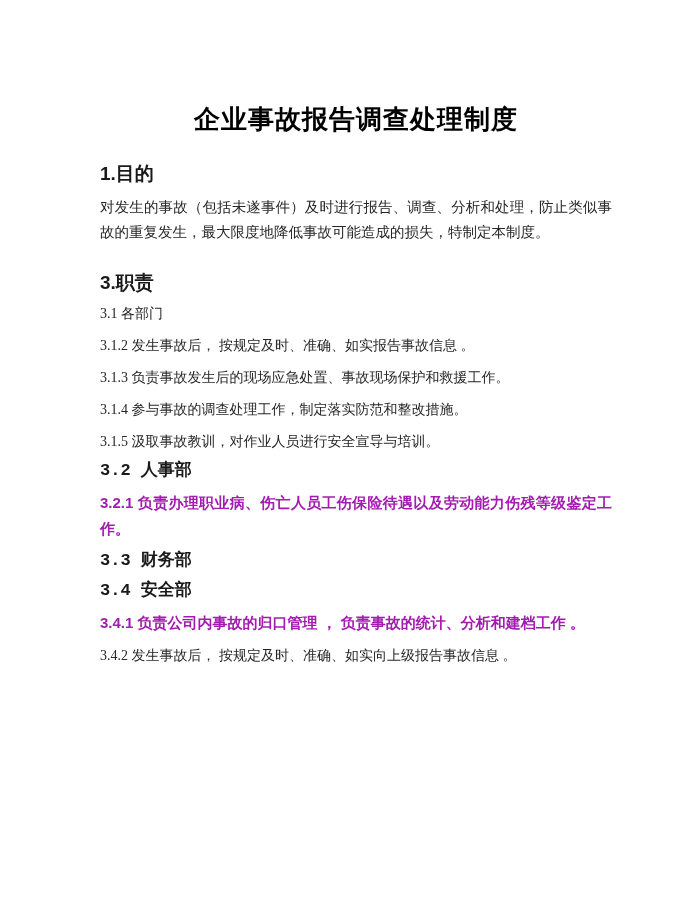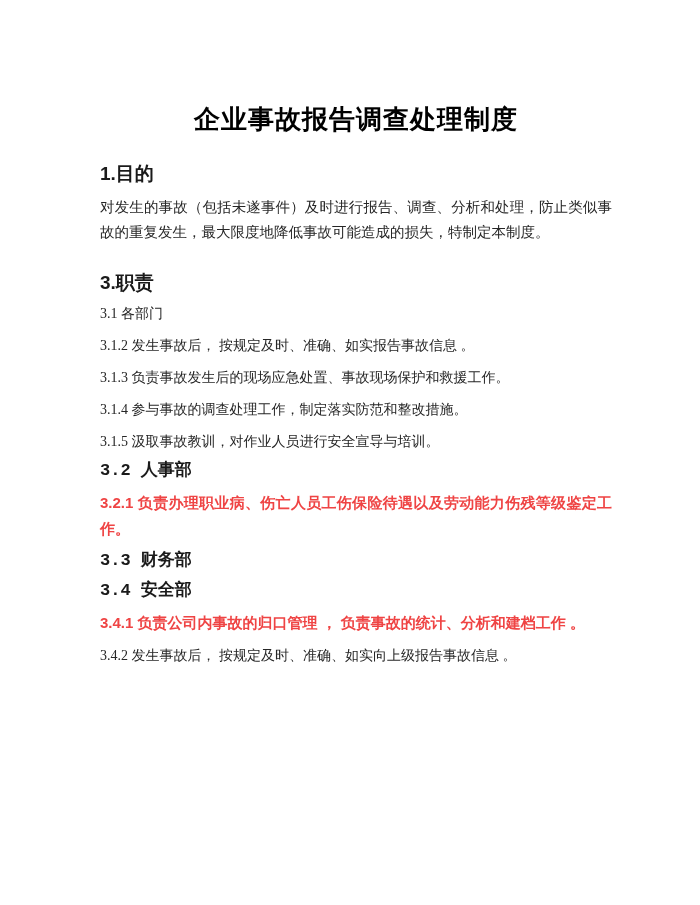--- a/index.html
+++ b/index.html
@@ -64,7 +64,7 @@
     line-height: 26px;
     font-weight: 700;
     text-align: justify;
-    color: #ef4444;
+    color: #a21caf;
     font-family: "Liberation Sans", "DejaVu Sans", sans-serif;
   }
 </style>

